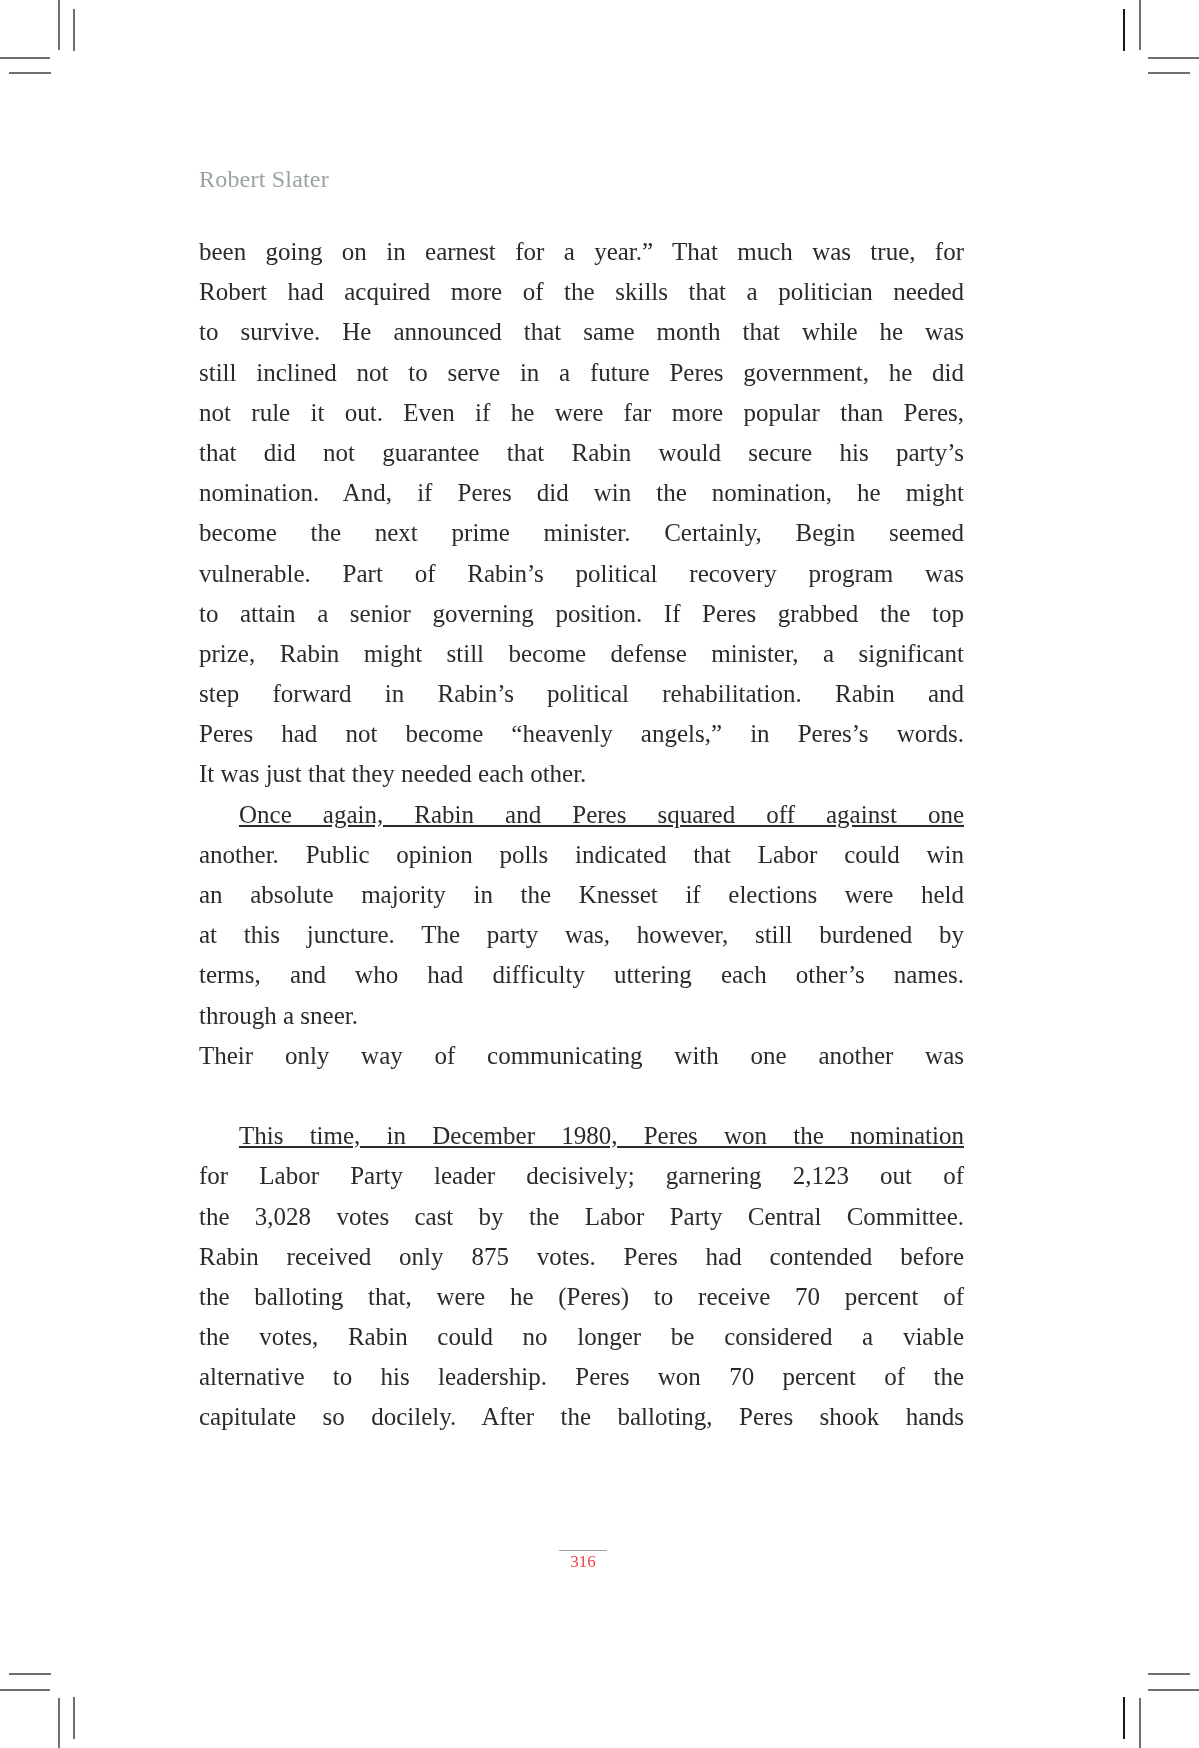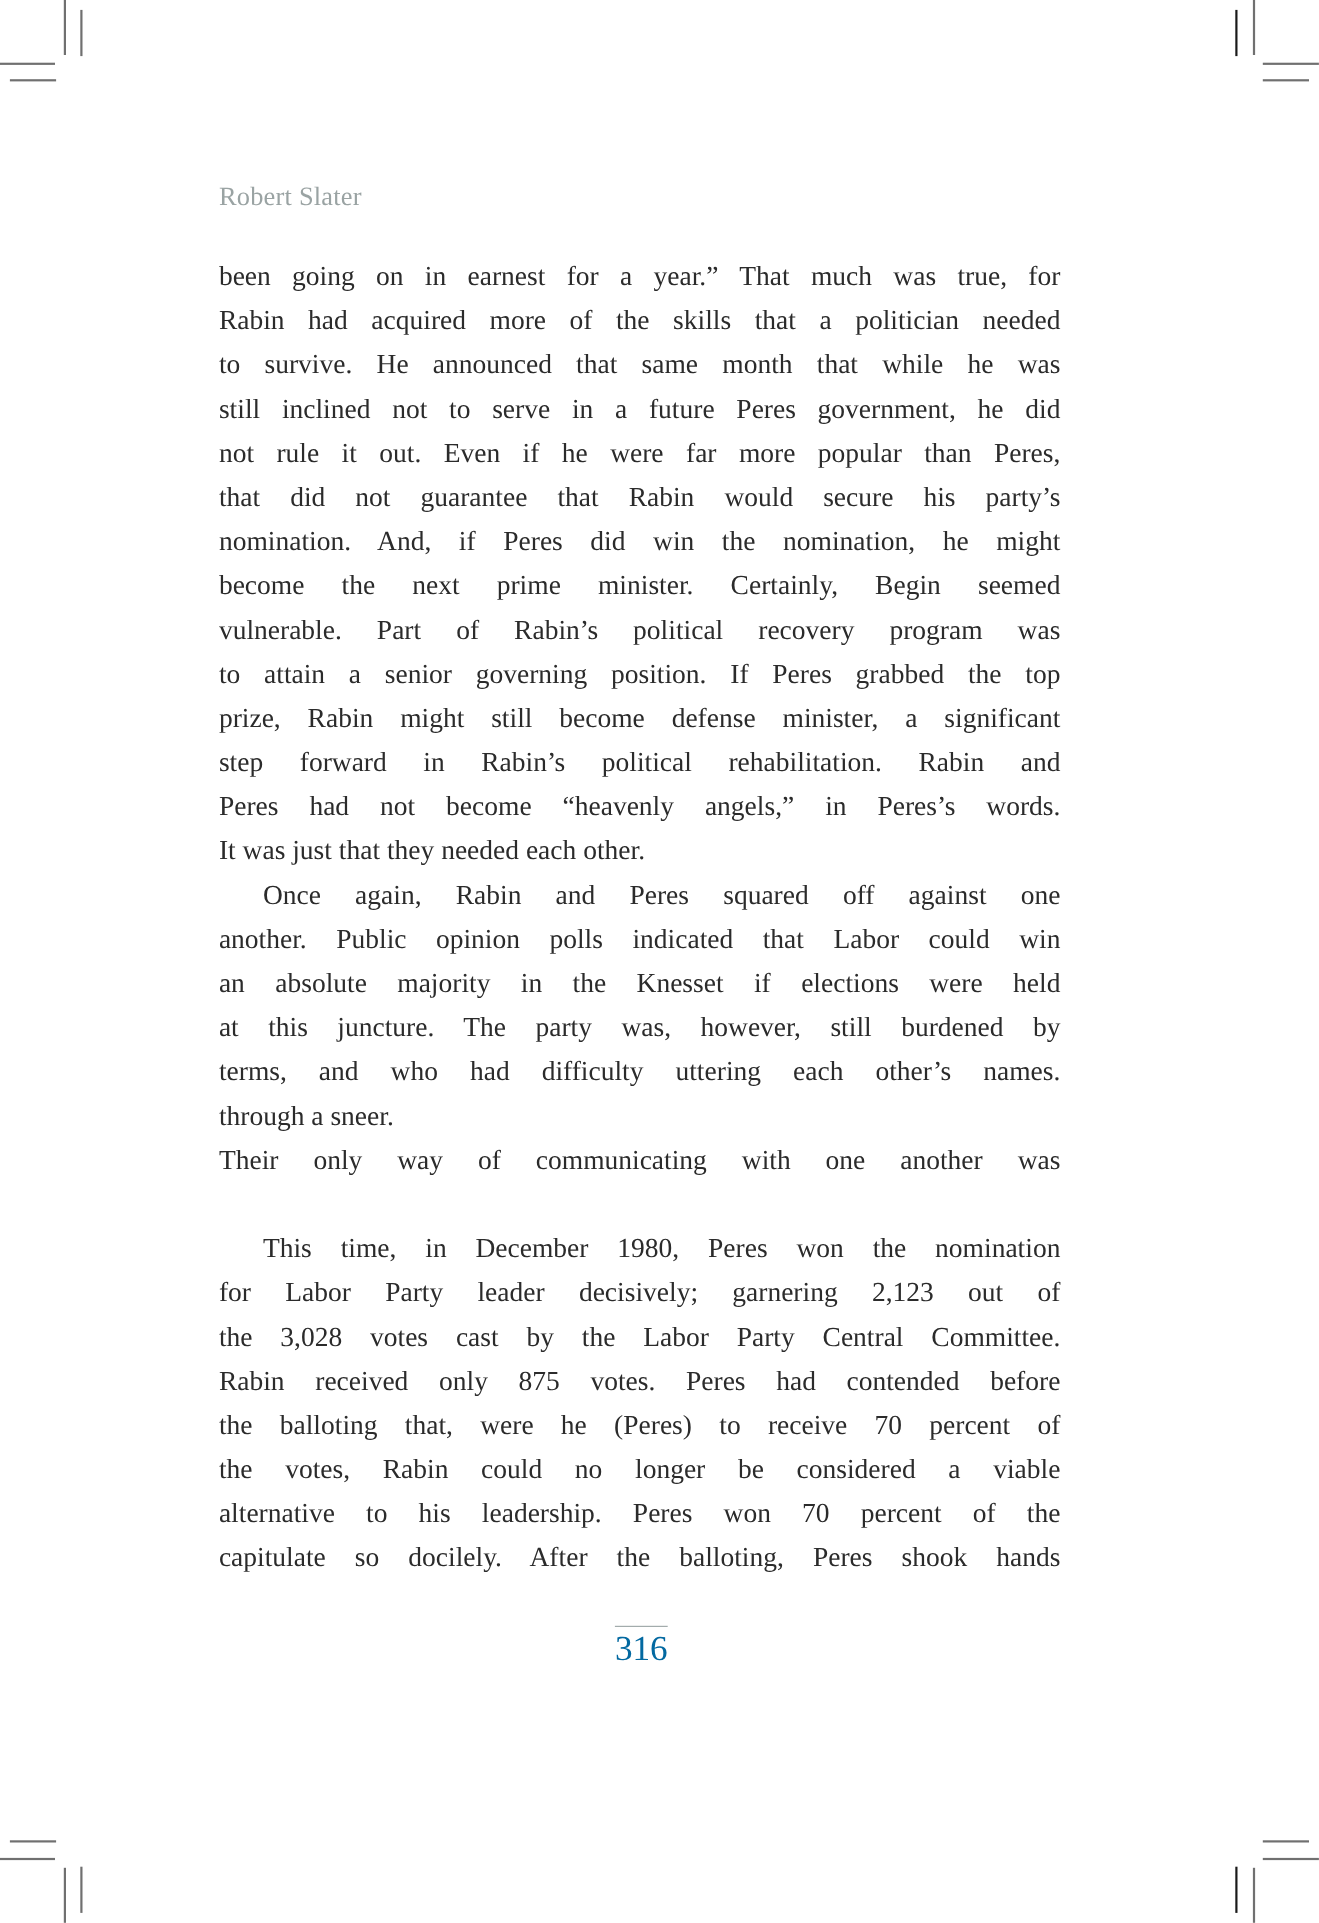--- a/index.html
+++ b/index.html
@@ -45,7 +45,7 @@
   <div class="body-text" id="body-text">
       <div>
         <span class="line">been going on in earnest for a year.” That much was true, for</span>
-        <span class="line">Rabin had acquired more of the skills that a politician needed</span>
+        <span class="line">Robert had acquired more of the skills that a politician needed</span>
         <span class="line">to survive. He announced that same month that while he was</span>
         <span class="line">still inclined not to serve in a future Peres government, he did</span>
         <span class="line">not rule it out. Even if he were far more popular than Peres,</span>

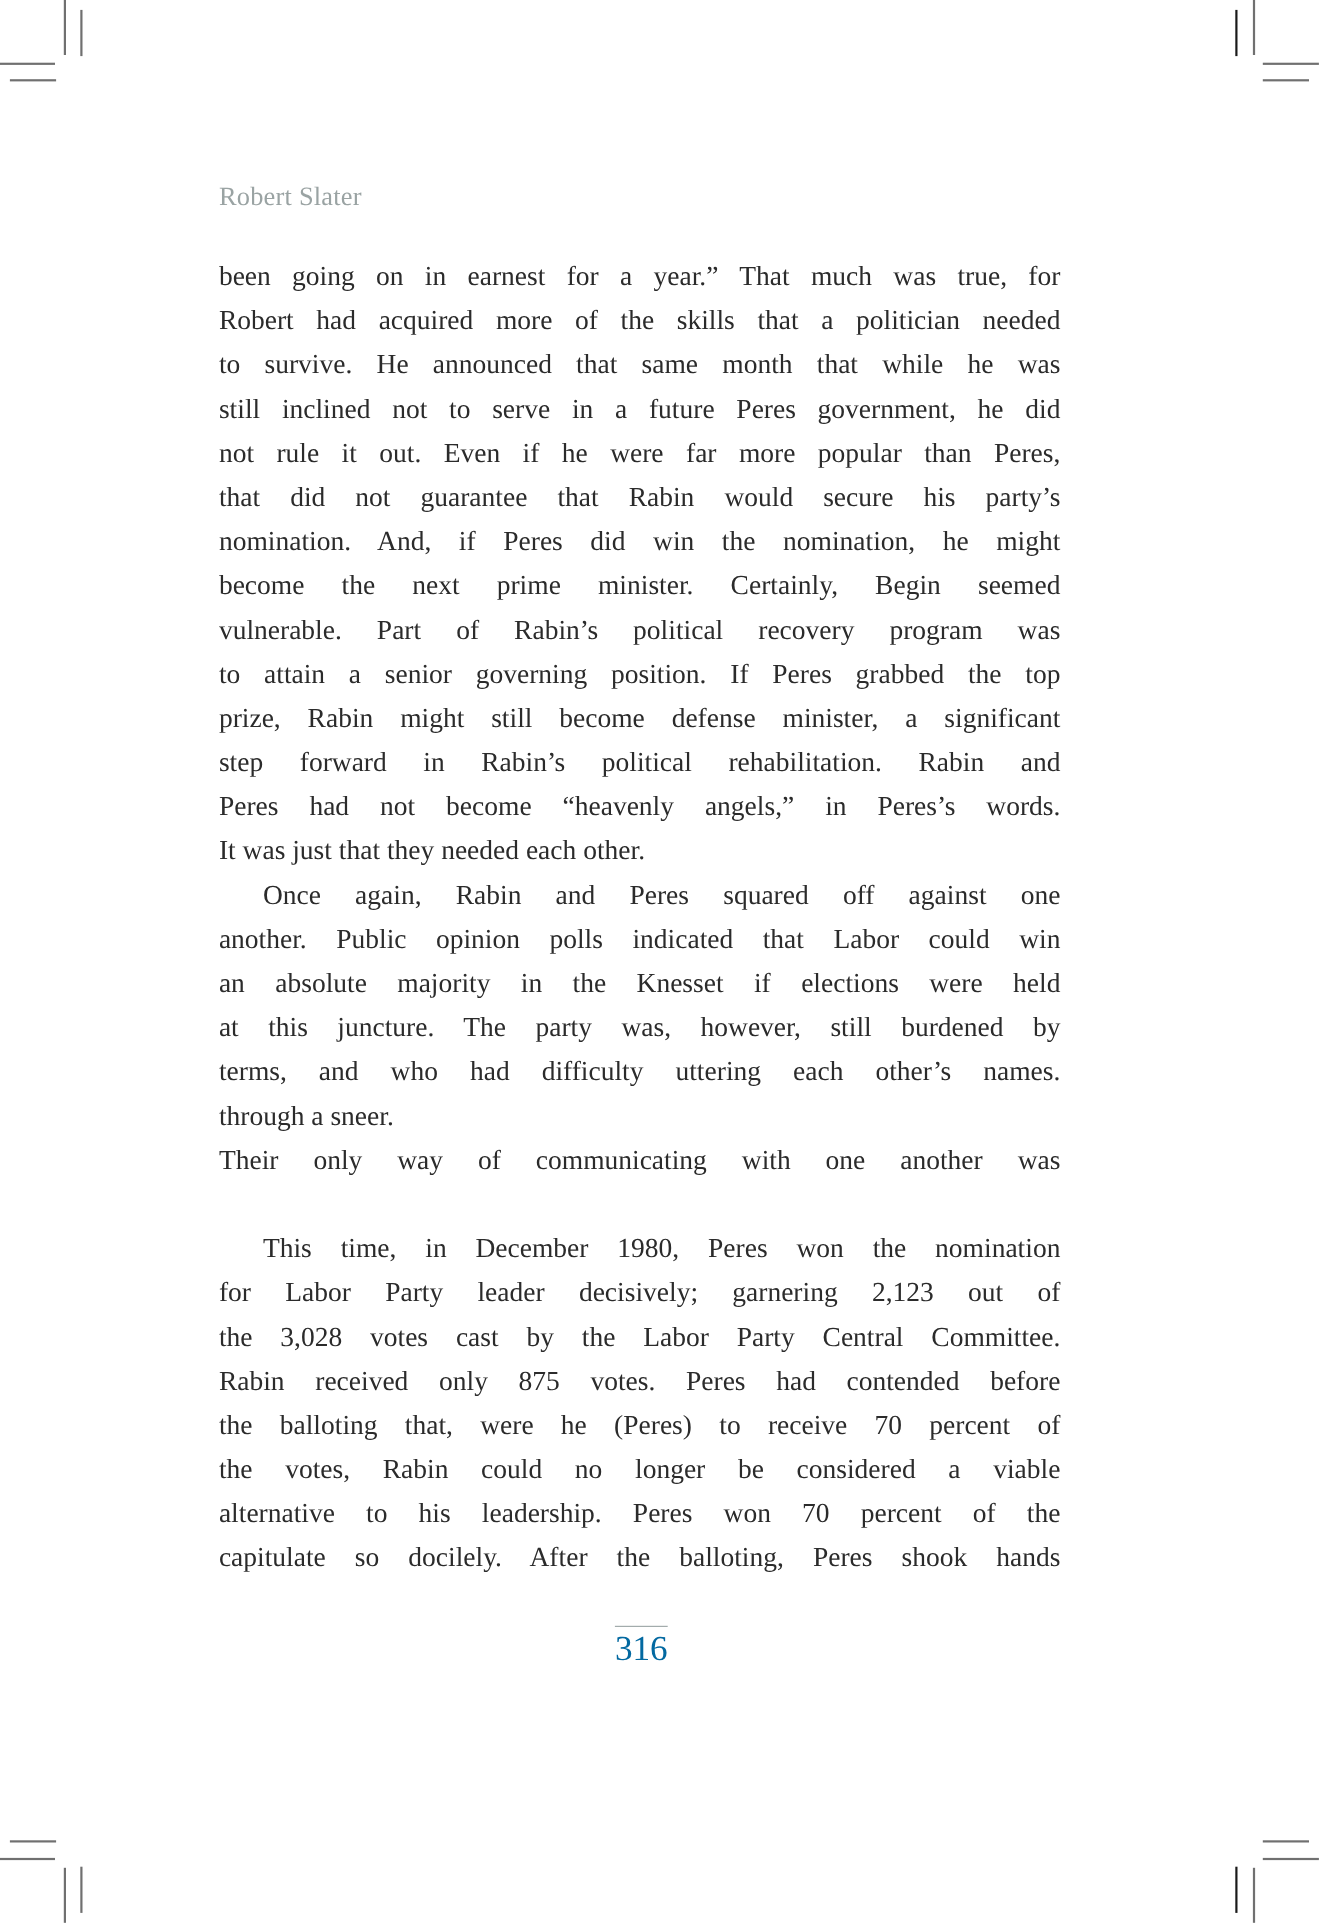--- a/index.html
+++ b/index.html
@@ -11,7 +11,7 @@
   .body-text { position:absolute; left:199px; top:232px; width:765px; font-family:"Liberation Serif", serif; font-size:25px; line-height:40.2px; color:#2b2b2b; }
   .line { display:block; white-space:nowrap; height:40.2px; text-align:justify; text-align-last:justify; }
   .line.last { text-align-last:left; }
-  .line.indent { padding-left:40px; }
+  .line.indent { padding-left:40px;text-decoration:underline; }
   .gap { display:block; height:40.2px; }
   .folio { position:absolute; left:559px; top:1478px; width:48px; text-align:center; font-family:"Liberation Serif", serif; font-size:32px; color:#0369a1; border-top:1px solid #9aa3a3; padding-top:1px; }
 </style>

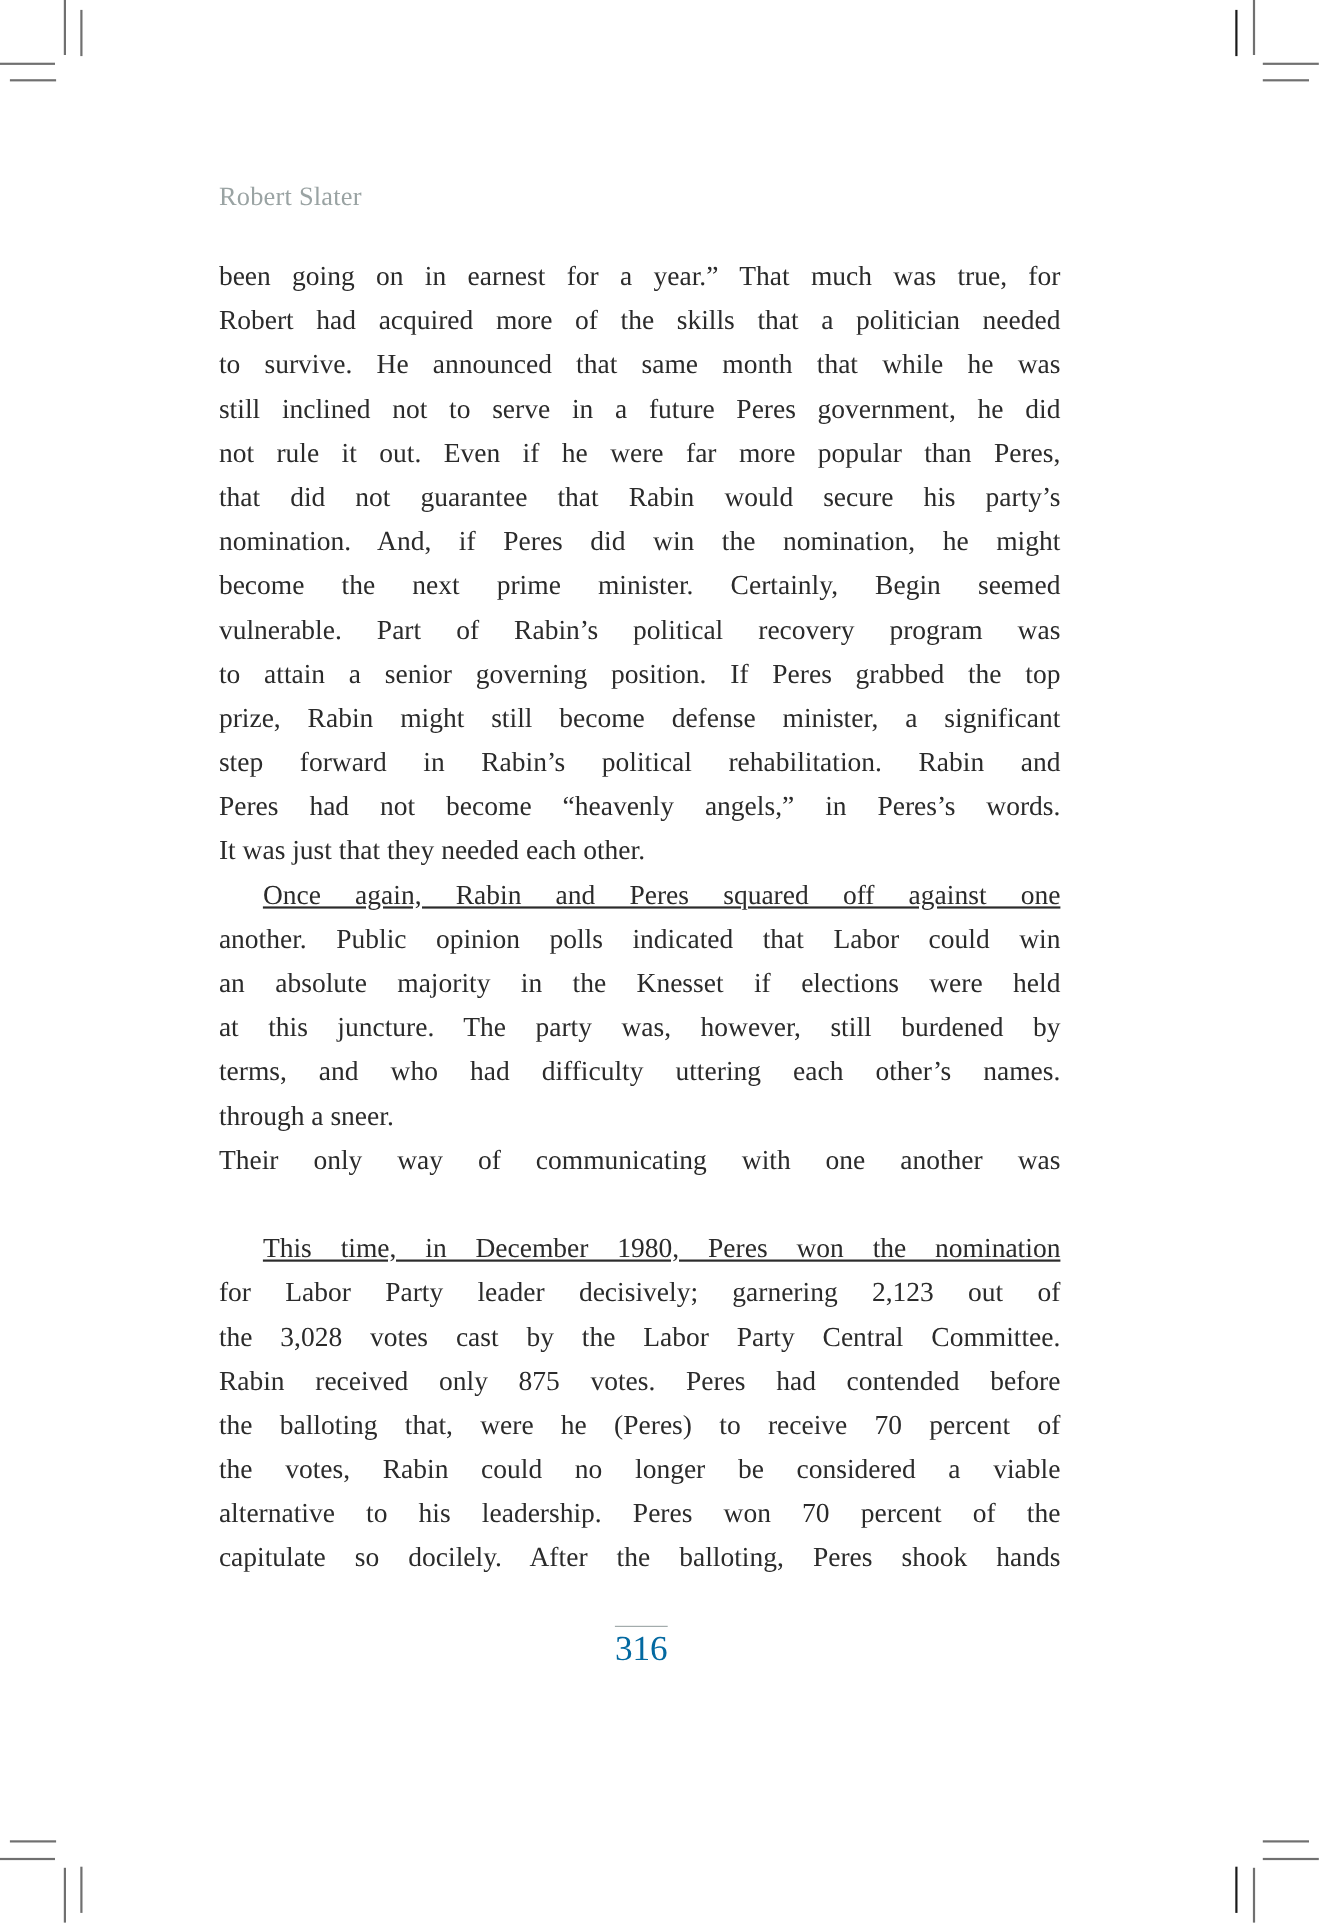--- a/index.html
+++ b/index.html
@@ -13,7 +13,7 @@
   .line.last { text-align-last:left; }
   .line.indent { padding-left:40px;text-decoration:underline; }
   .gap { display:block; height:40.2px; }
-  .folio { position:absolute; left:559px; top:1478px; width:48px; text-align:center; font-family:"Liberation Serif", serif; font-size:32px; color:#0369a1; border-top:1px solid #9aa3a3; padding-top:1px; }
+  .folio { position:absolute; left:559px; top:1550px; width:48px; text-align:center; font-family:"Liberation Serif", serif; font-size:17px; color:#ef4444; border-top:1px solid #9aa3a3; padding-top:1px; }
 </style>
 </head>
 <body>

